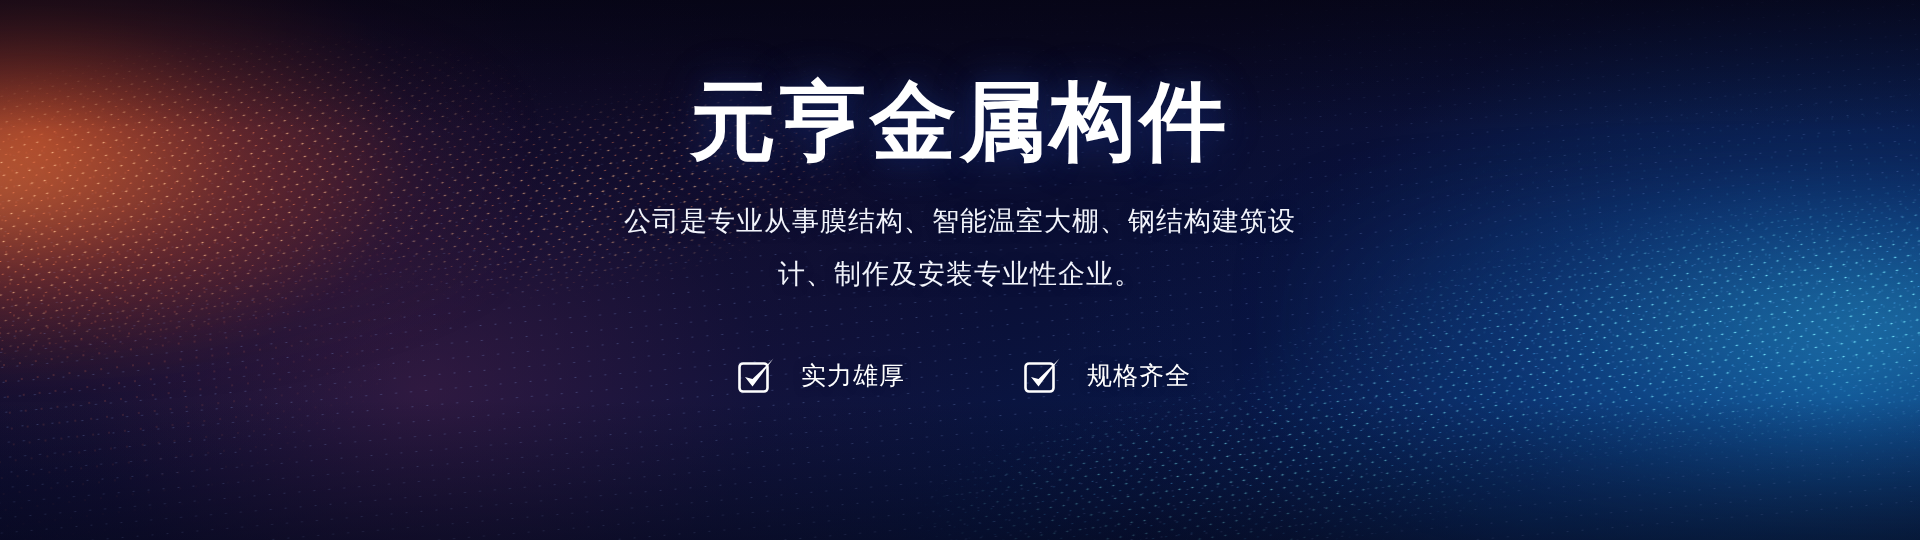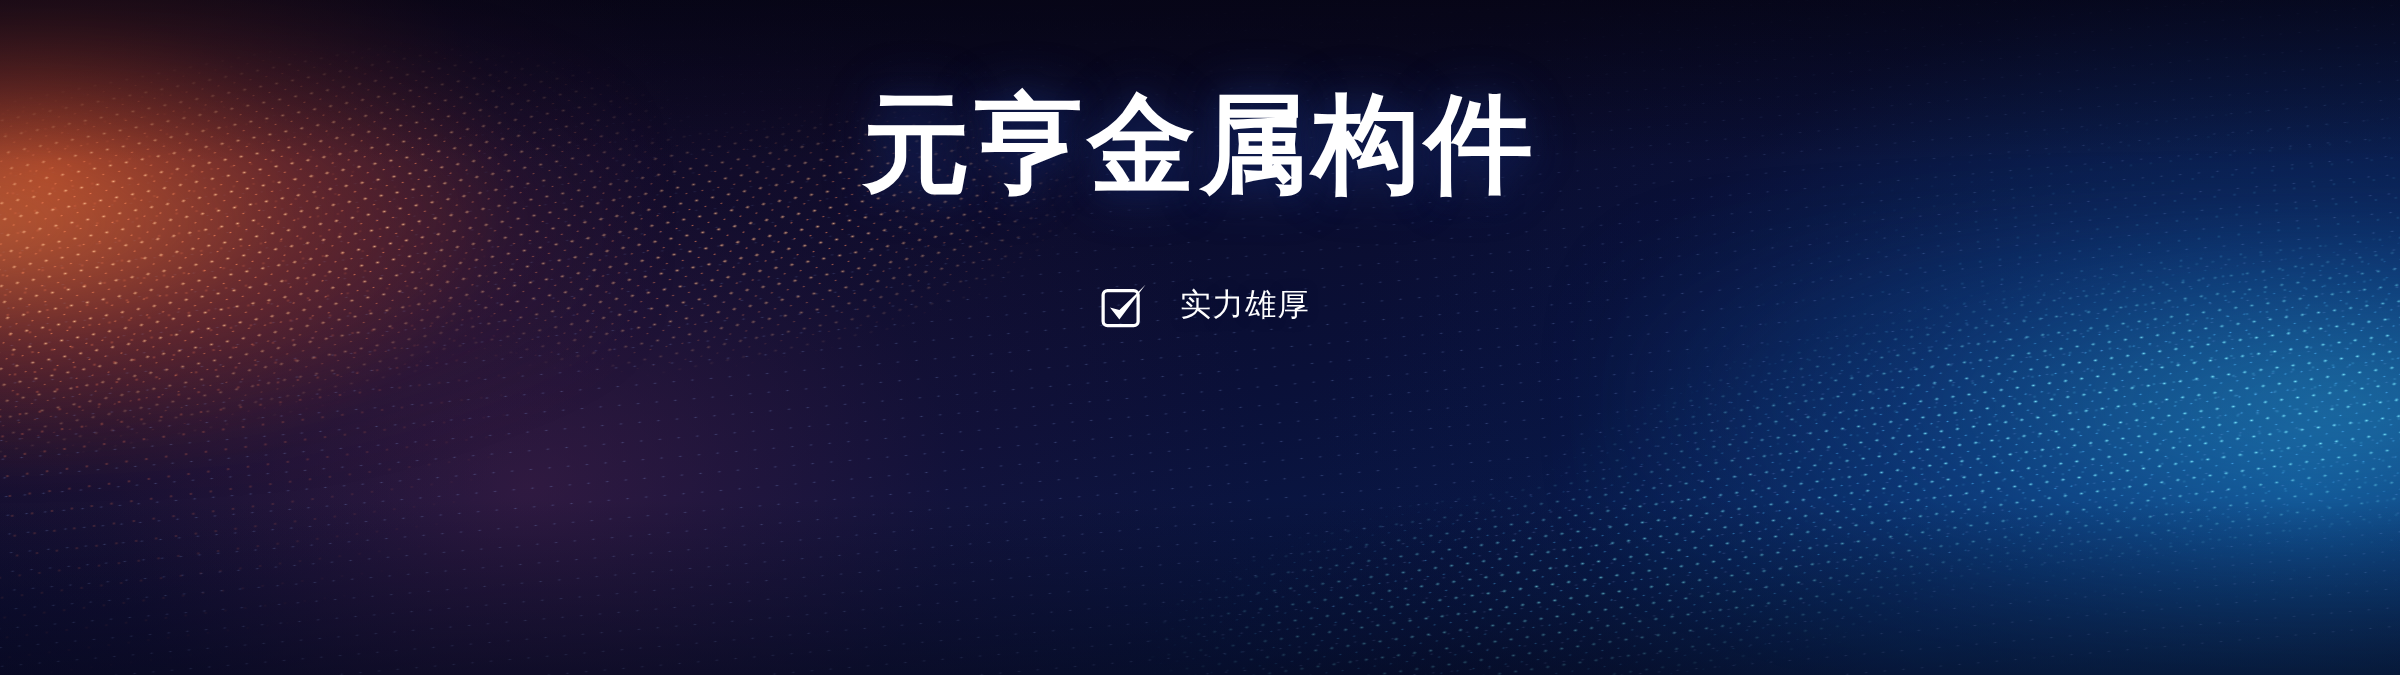--- a/index.html
+++ b/index.html
@@ -15,7 +15,7 @@
     width: 1920px;
     height: 540px;
     overflow: hidden;
-    font-family: Liberation Mono, monospace;
+    font-family: Liberation Serif, serif;
     background:
       radial-gradient(ellipse 620px 420px at 2% 26%, rgba(168, 62, 30, 0.78) 0%, rgba(120, 44, 38, 0.45) 32%, rgba(60, 26, 52, 0.18) 60%, rgba(10, 8, 30, 0) 82%),
       radial-gradient(ellipse 760px 560px at 22% 72%, rgba(92, 38, 78, 0.45) 0%, rgba(46, 22, 60, 0.22) 45%, rgba(10, 8, 30, 0) 78%),

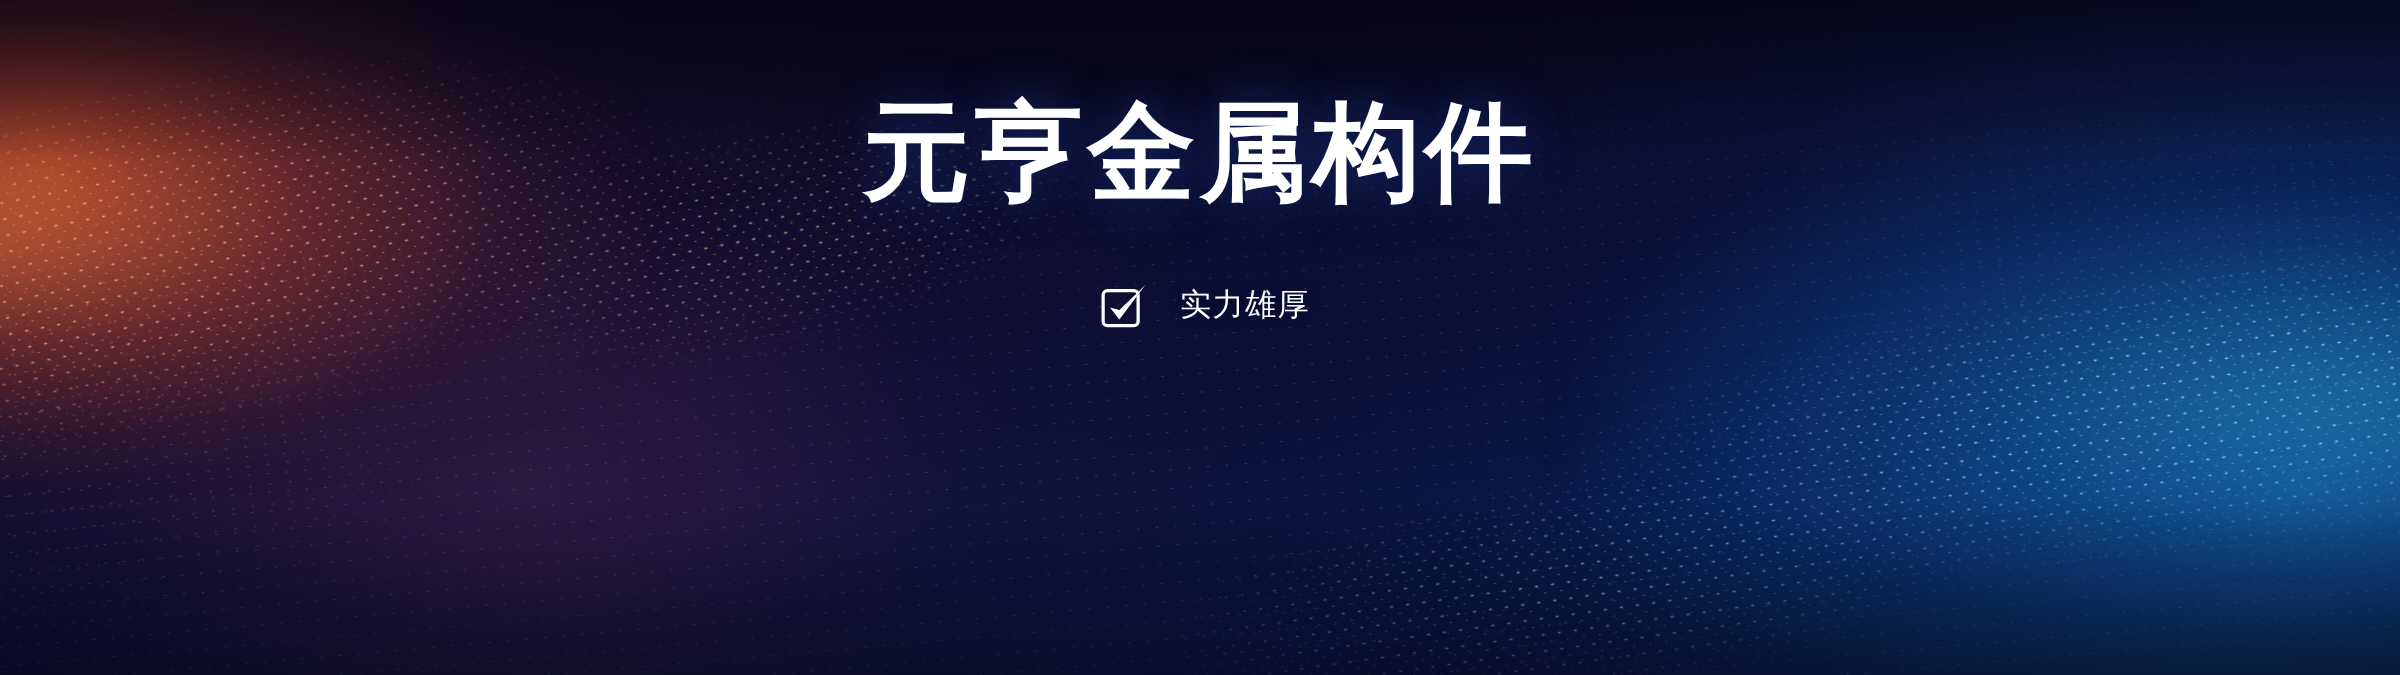--- a/index.html
+++ b/index.html
@@ -229,6 +229,10 @@
 
     <h1 class="headline">元亨金属构件</h1>
 
+    <p class="subtitle">
+      <span class="sub-line">公司是专业从事膜结构、智能温室大棚、钢结构建筑设</span>
+      <span class="sub-line">计、制作及安装专业性企业。</span>
+    </p>
 
     <div class="features">
 

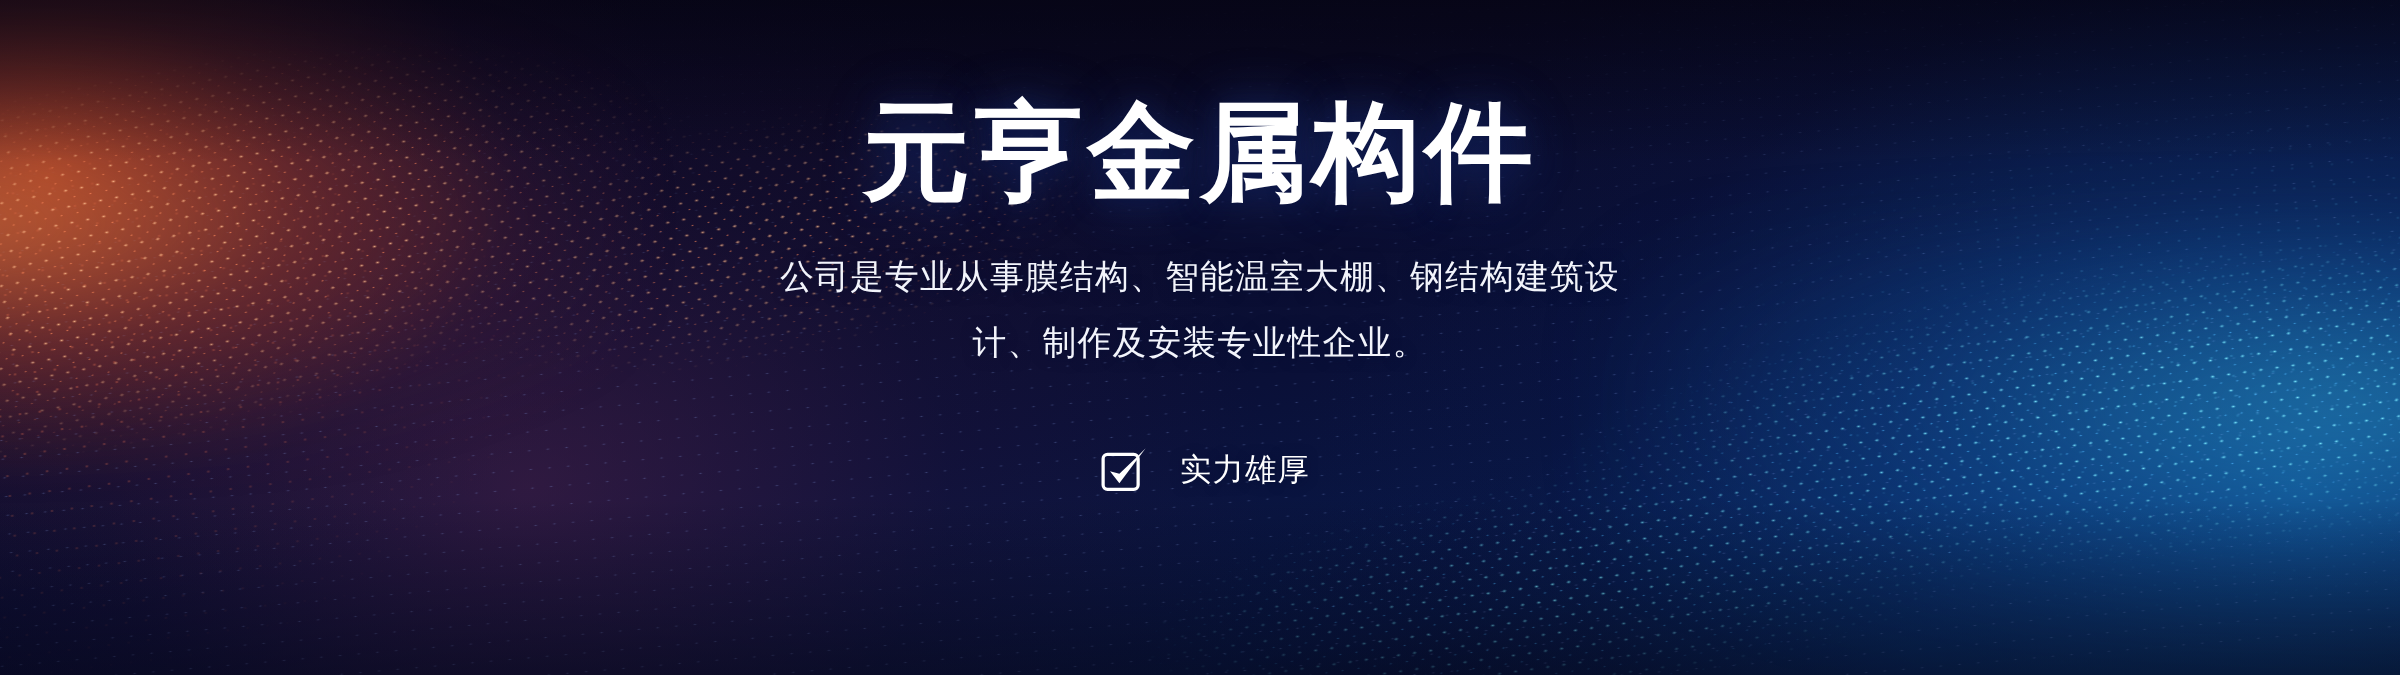--- a/index.html
+++ b/index.html
@@ -246,6 +246,15 @@
         <span class="feature-label">实力雄厚</span>
       </div>
 
+      <div class="feature">
+        <span class="check-icon">
+          <svg width="38" height="38" viewBox="0 0 38 38" aria-hidden="true">
+            <rect x="2.5" y="7.5" width="28" height="28" rx="3.5" ry="3.5" fill="none" stroke="#ffffff" stroke-width="2.6"></rect>
+            <path d="M8 21 L15.5 30.5 L36.5 2.5 L29.5 9.5 L15.5 23 Z" fill="#ffffff"></path>
+          </svg>
+        </span>
+        <span class="feature-label">规格齐全</span>
+      </div>
 
 
 

